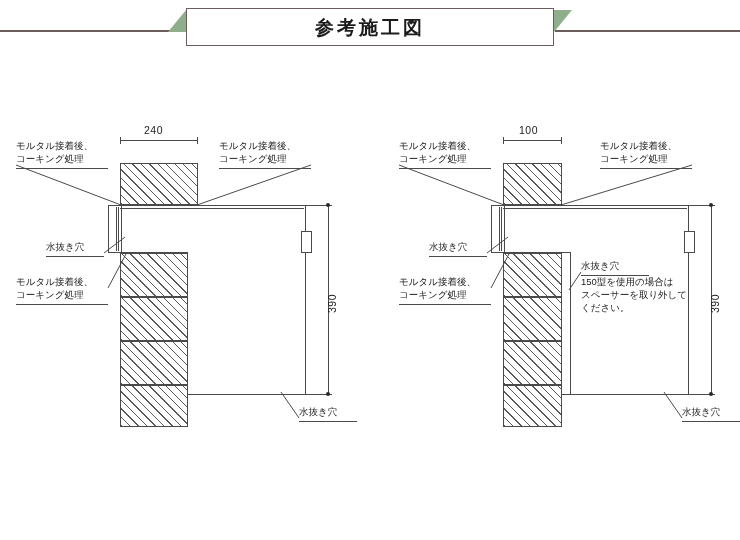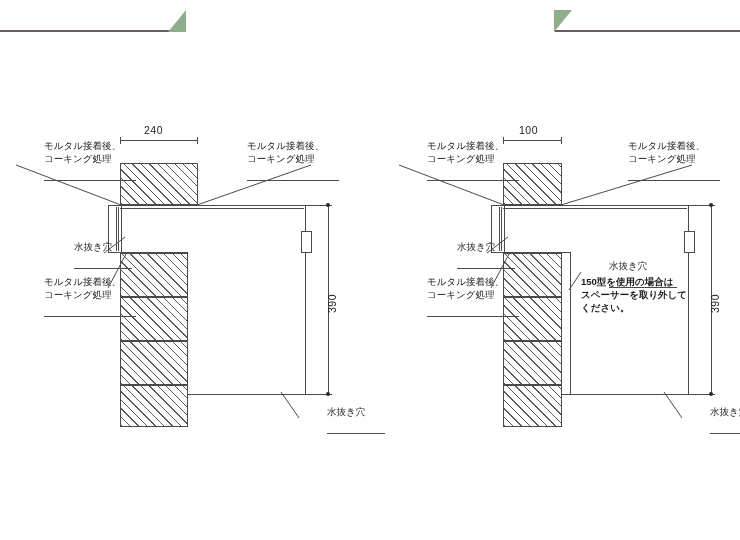--- a/index.html
+++ b/index.html
@@ -85,6 +85,9 @@
   <div class="ribbon-rule right"></div>
   <div class="ribbon-tri left"></div>
   <div class="ribbon-tri right"></div>
+  <div class="ribbon-box">
+    <span class="ribbon-title">参考施工図</span>
+  </div>
 
   <div class="tick" style="left:120px;top:137px;"></div>
   <div class="tick" style="left:197px;top:137px;"></div>

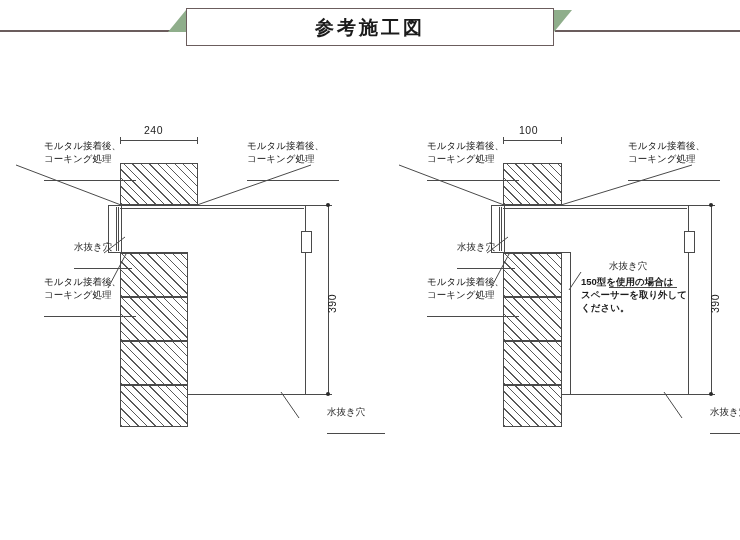--- a/index.html
+++ b/index.html
@@ -62,7 +62,7 @@
     position:absolute;font-size:9.5px;line-height:13px;
     color:#1b1b1b;white-space:pre;letter-spacing:0px;
   }
-  .lbl.u{border-bottom:1px solid #4a4a4a;padding-bottom:15px;margin-left:28px;}
+  .lbl.u{border-bottom:1px solid #4a4a4a;padding-bottom:3px;}
   .dimtxt{
     position:absolute;font-size:10.5px;color:#1b1b1b;
     letter-spacing:0.5px;

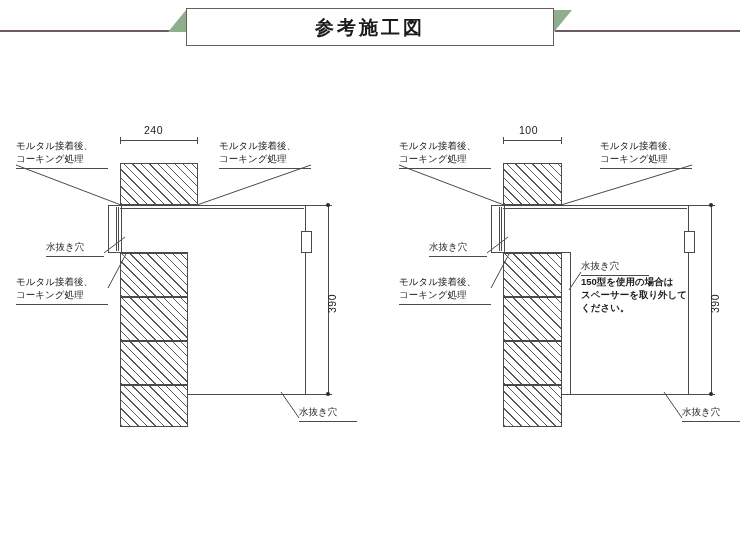--- a/index.html
+++ b/index.html
@@ -170,7 +170,7 @@
   <div class="lbl u" style="left:399px;top:275px;width:92px;">モルタル接着後、
 コーキング処理</div>
   <div class="lbl u" style="left:581px;top:259px;width:68px;">水抜き穴</div>
-  <div class="lbl" style="left:581px;top:275px;width:108px;font-weight:bold;">150型を使用の場合は
+  <div class="lbl" style="left:581px;top:275px;width:108px;">150型を使用の場合は
 スペーサーを取り外して
 ください。</div>
   <div class="lbl u" style="left:682px;top:405px;width:58px;">水抜き穴</div>

